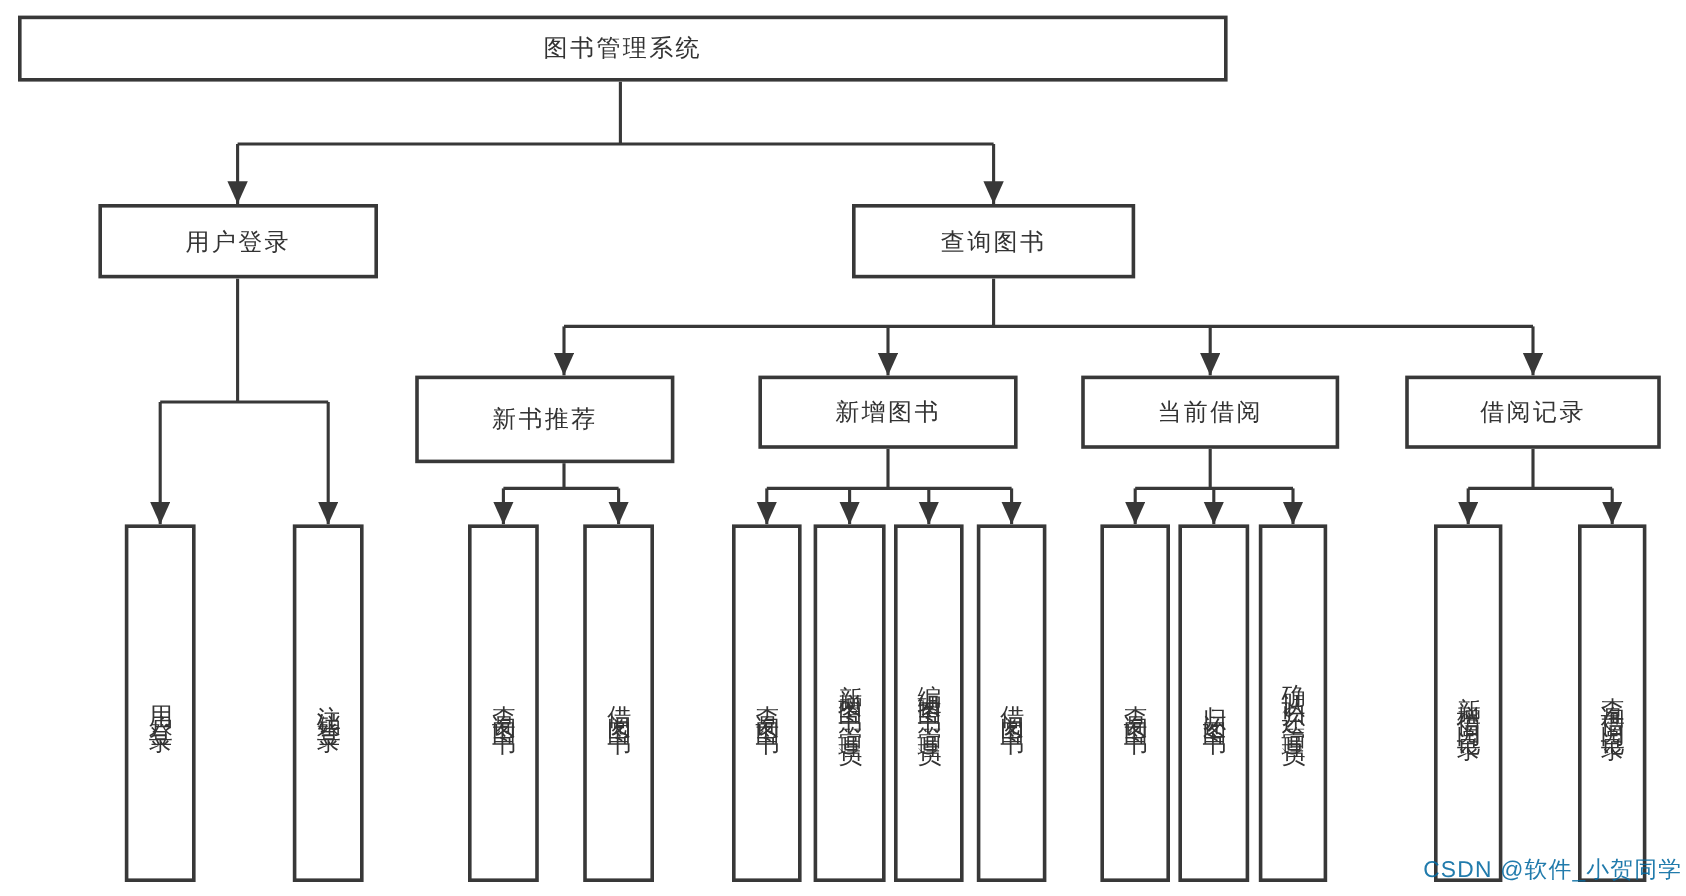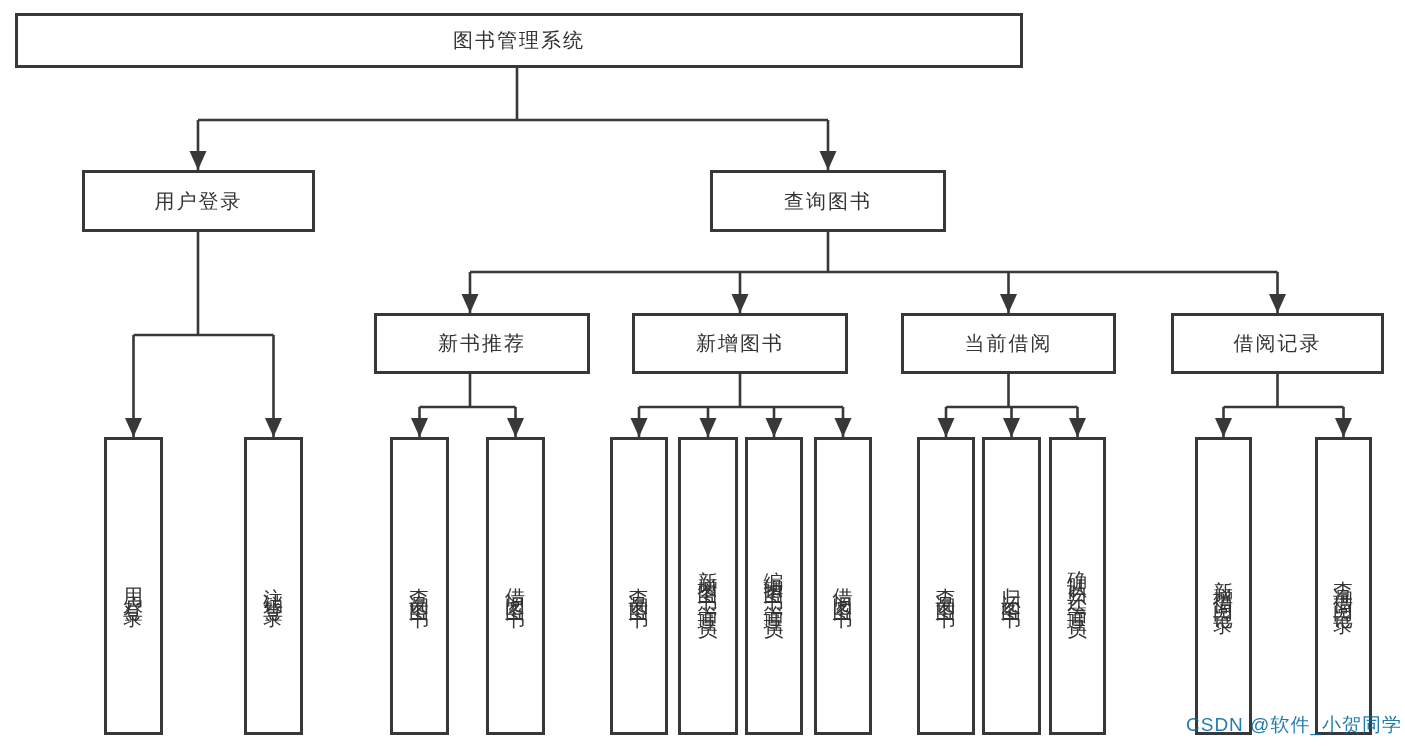--- a/index.html
+++ b/index.html
@@ -106,7 +106,7 @@
     <span>查询图书</span>
   </div>
 
-  <div class="node h" style="left:374px;top:313px;width:216px;height:61px">
+  <div class="node h" style="left:346px;top:313px;width:216px;height:73px">
     <span>新书推荐</span>
   </div>
   <div class="node h" style="left:632px;top:313px;width:216px;height:61px">

